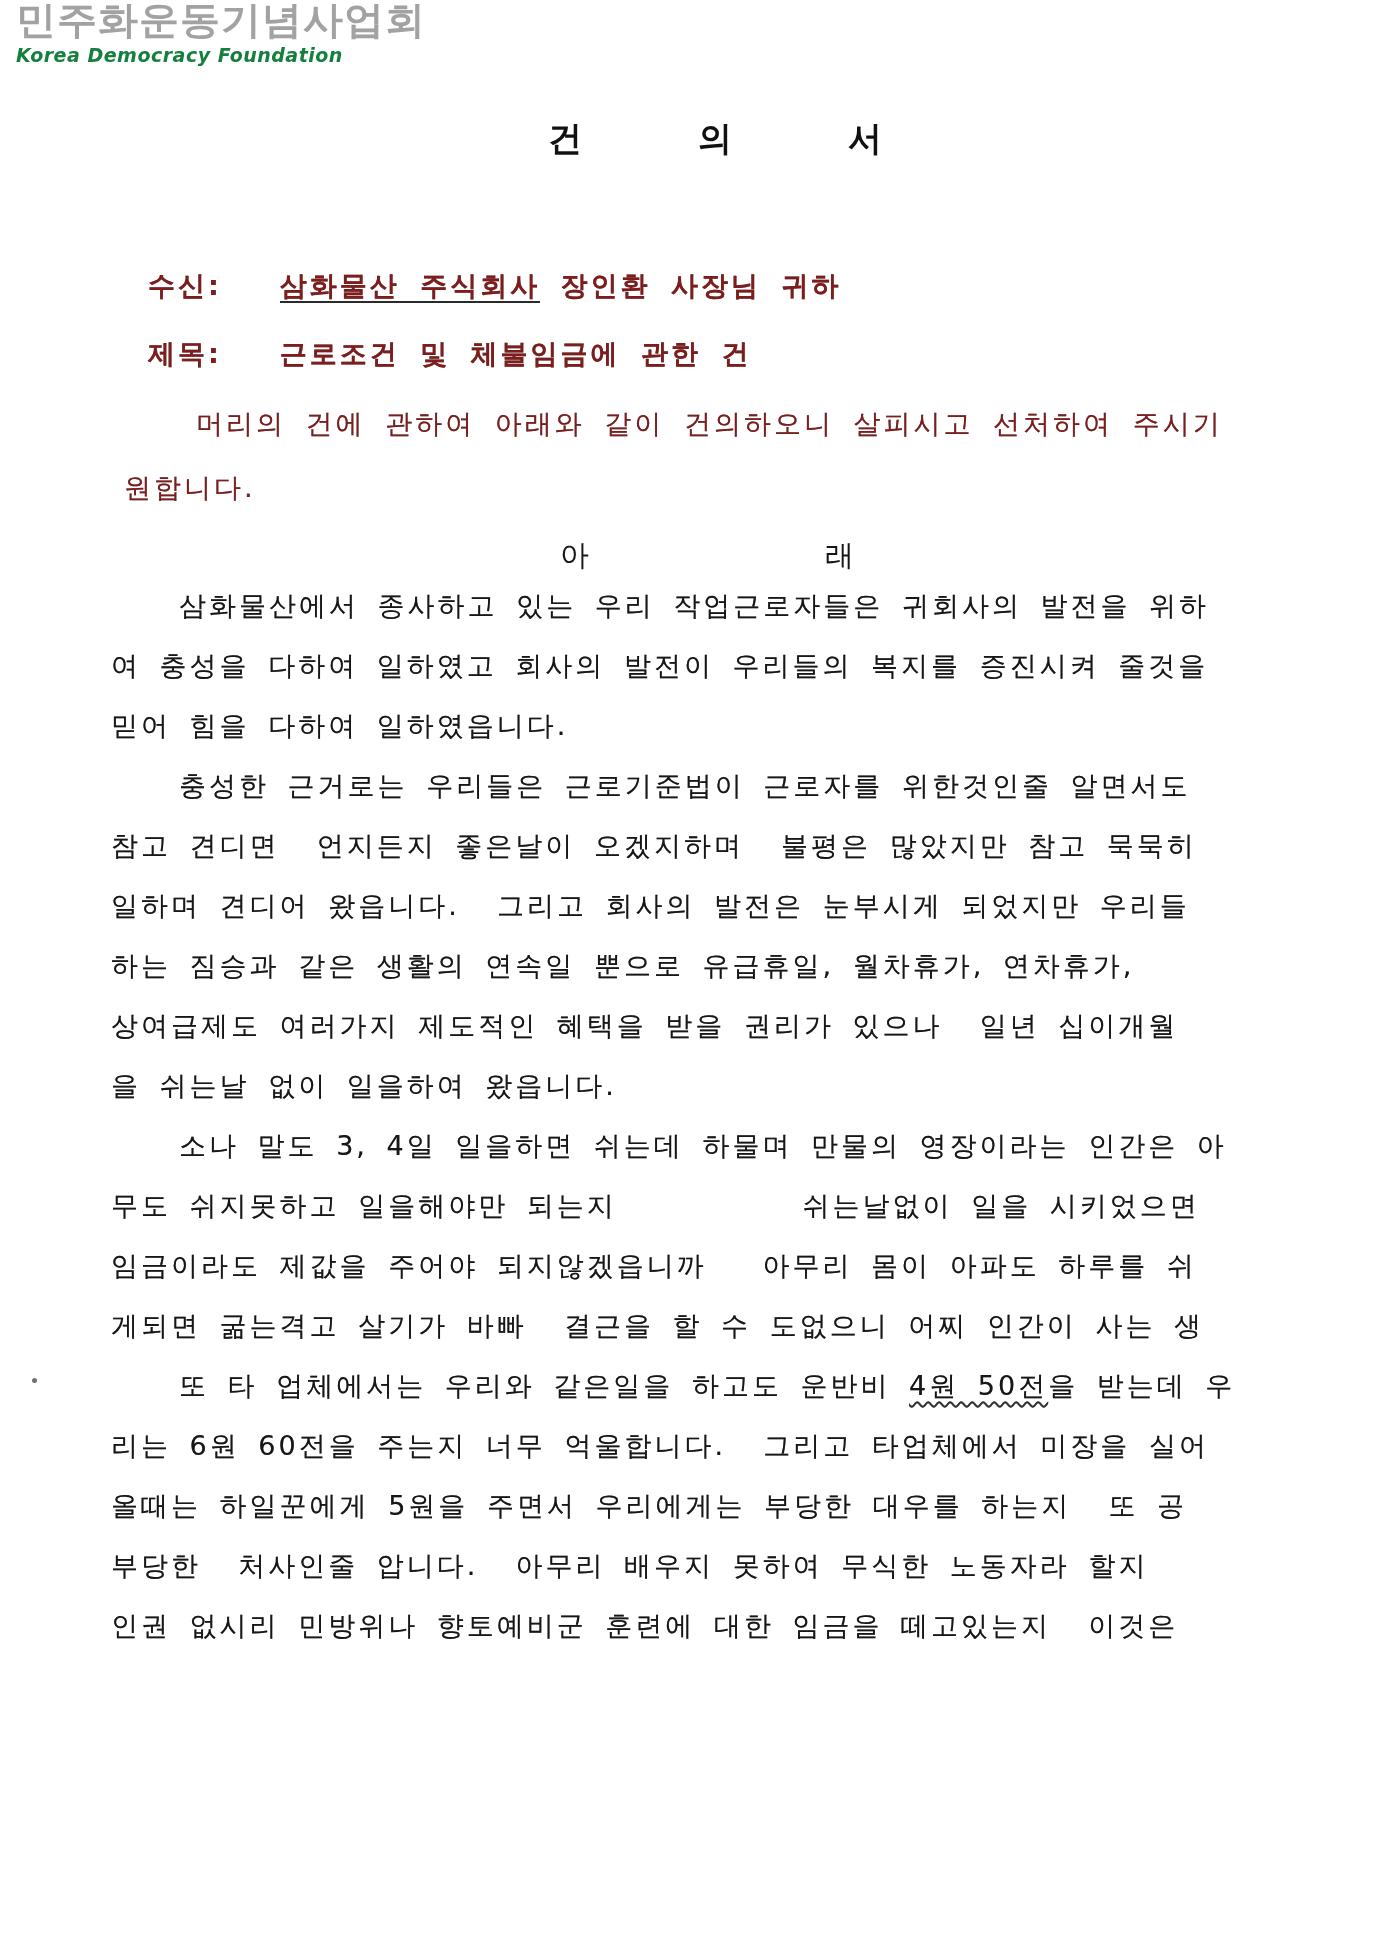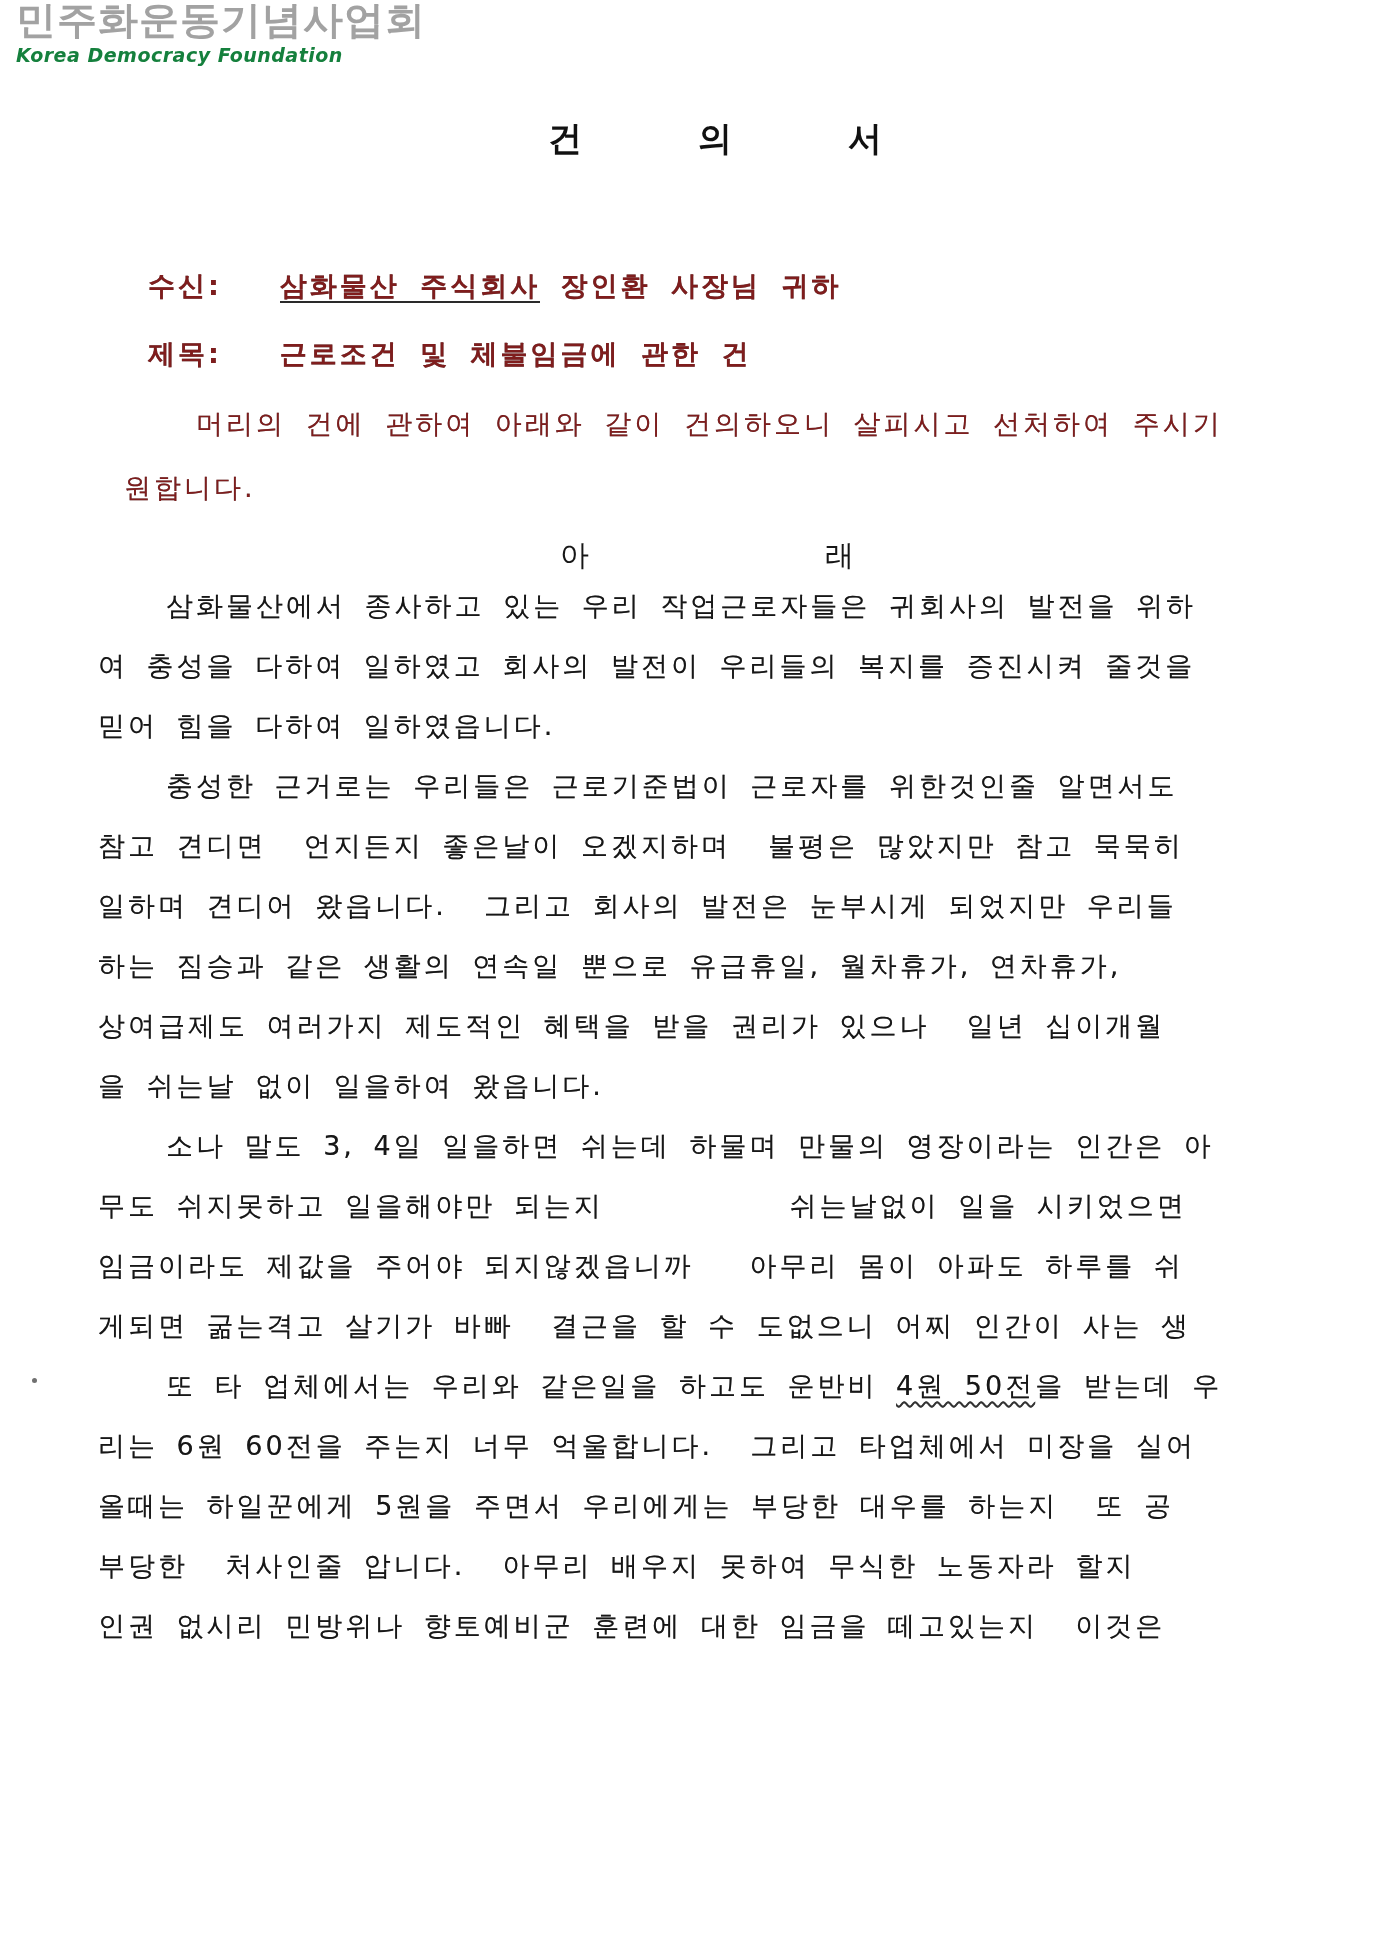--- a/index.html
+++ b/index.html
@@ -50,7 +50,7 @@
     font-size:29px;color:#161616;
   }
   
-  .body-lines{position:absolute;top:576px;left:0;width:1252px;}
+  .body-lines{position:absolute;top:576px;left:13px;width:1252px;}
   .body-line{
     height:60px;line-height:60px;
     padding-left:98px;

